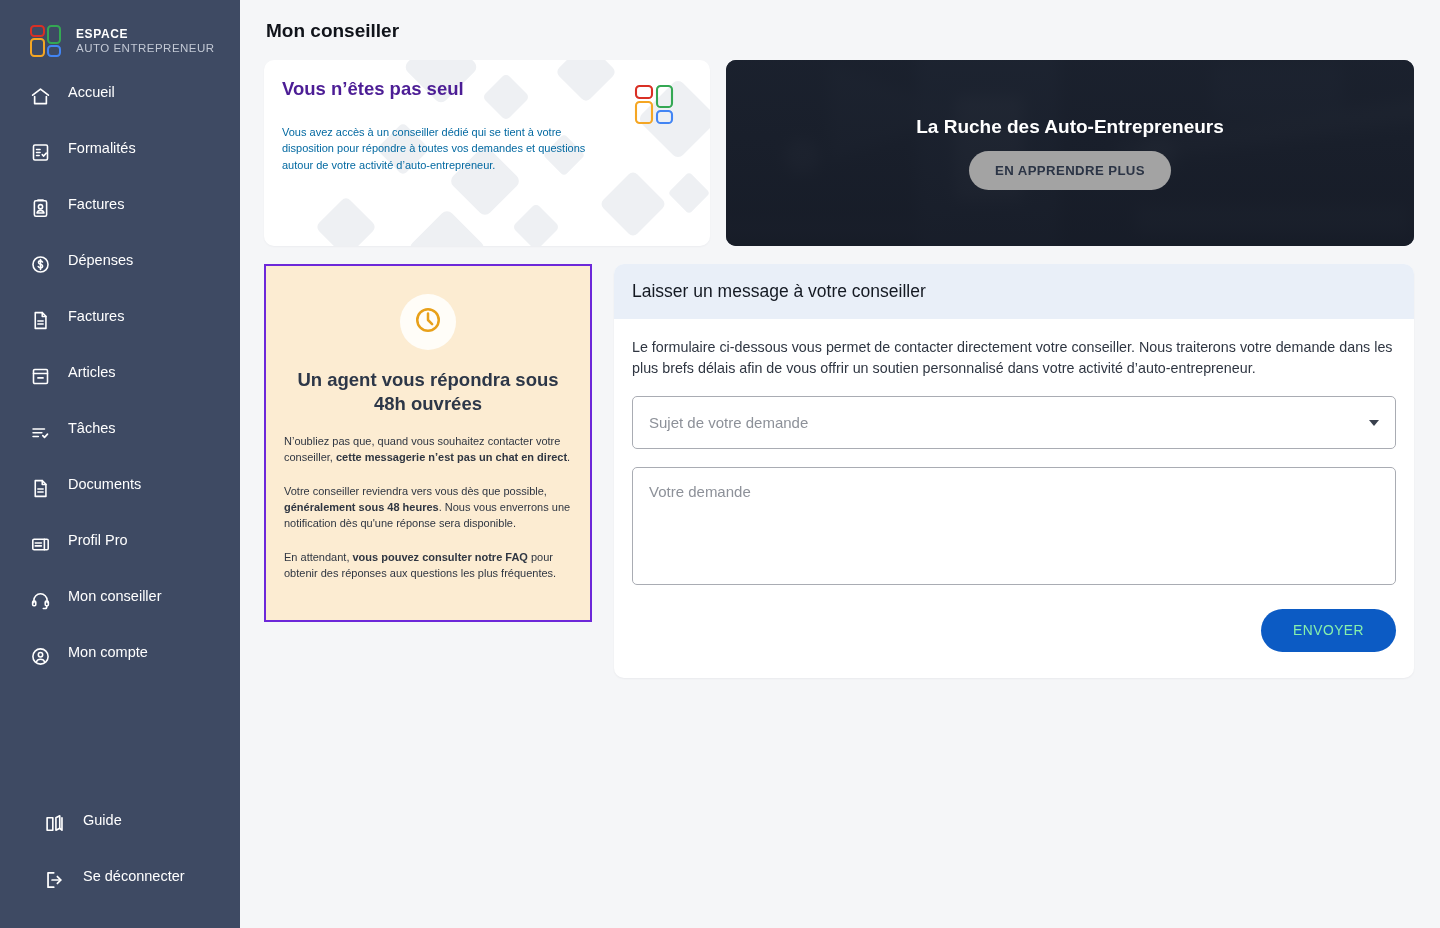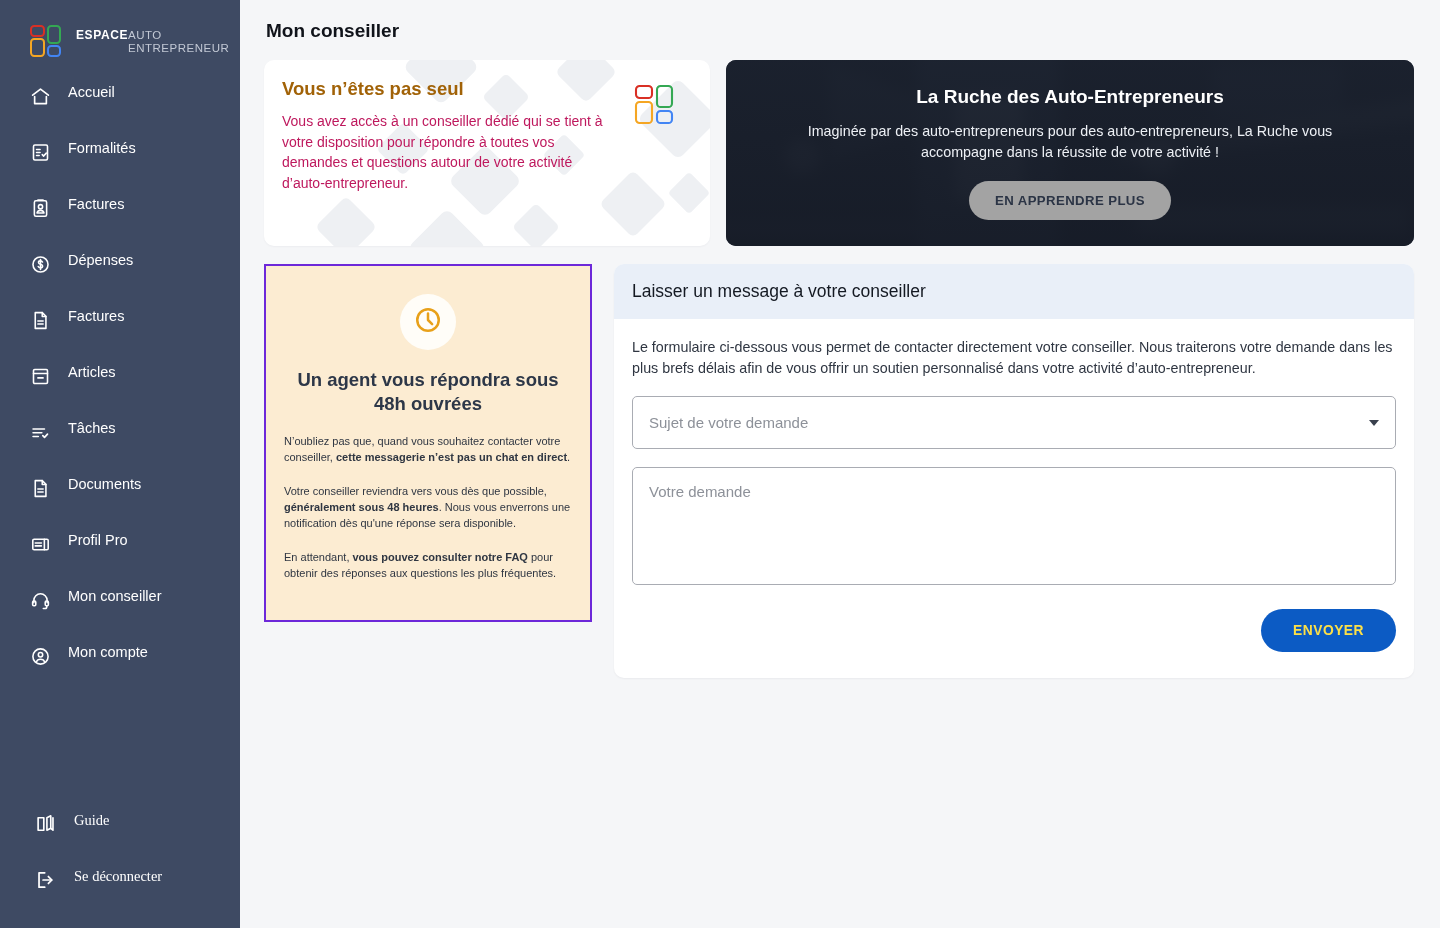--- a/index.html
+++ b/index.html
@@ -51,7 +51,7 @@
 
   .brand-text {
     display: flex;
-    flex-direction: row;
+    flex-direction: column;
     line-height: 1.12;
     padding-top: 1px;
   }

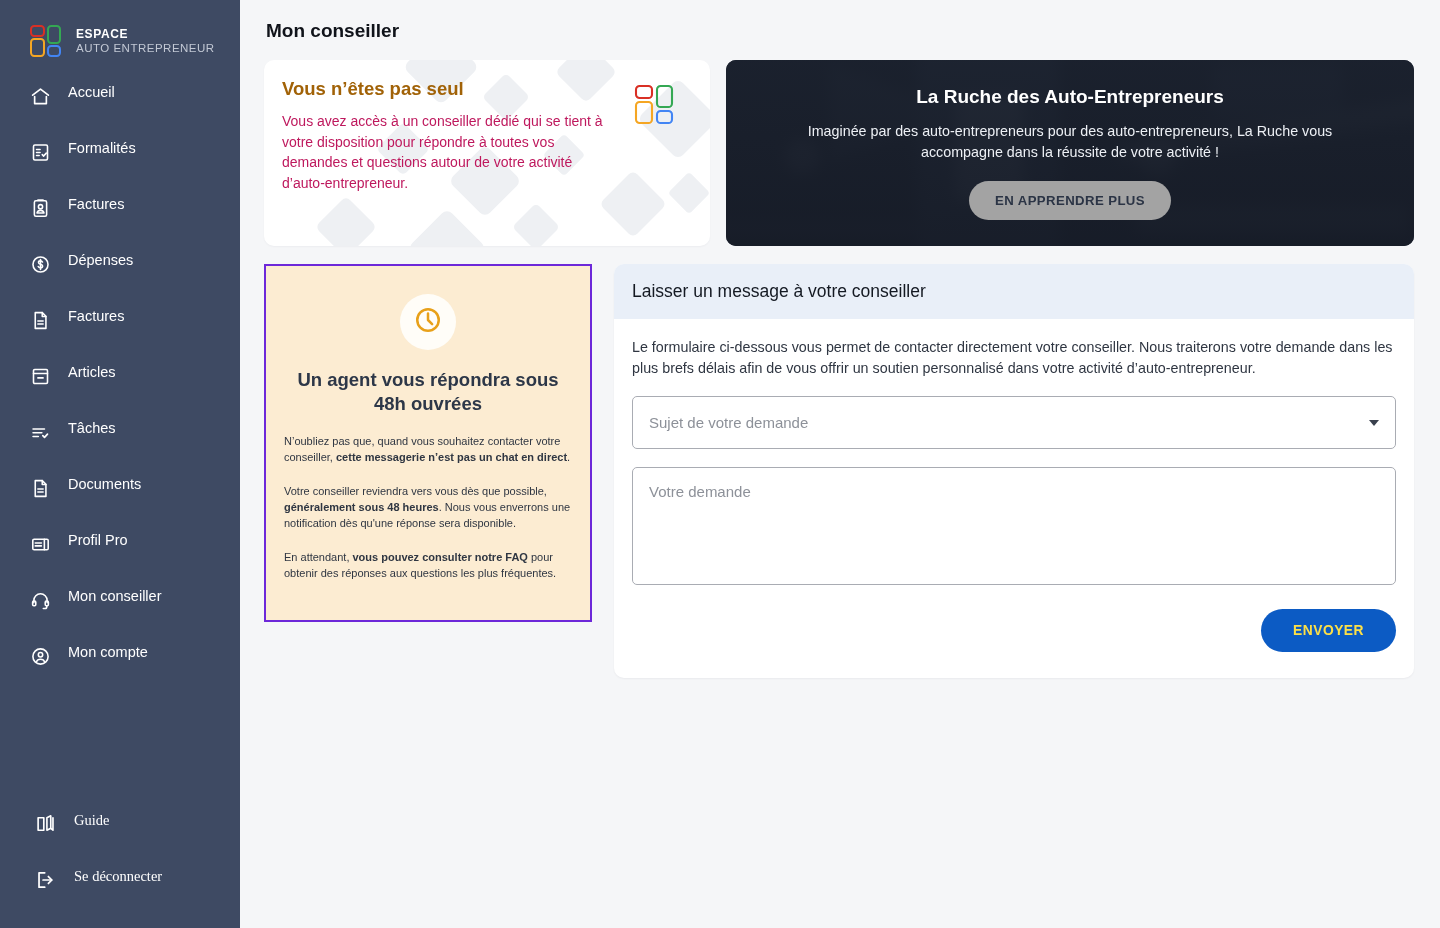--- a/index.html
+++ b/index.html
@@ -155,8 +155,8 @@
   .intro-title {
     font-size: 18.5px;
     font-weight: bold;
-    color: #a16207;
-    margin-bottom: 11px;
+    color: #4c1d95;
+    margin-bottom: 24px;
   }
   .intro-text {
     font-size: 14px;

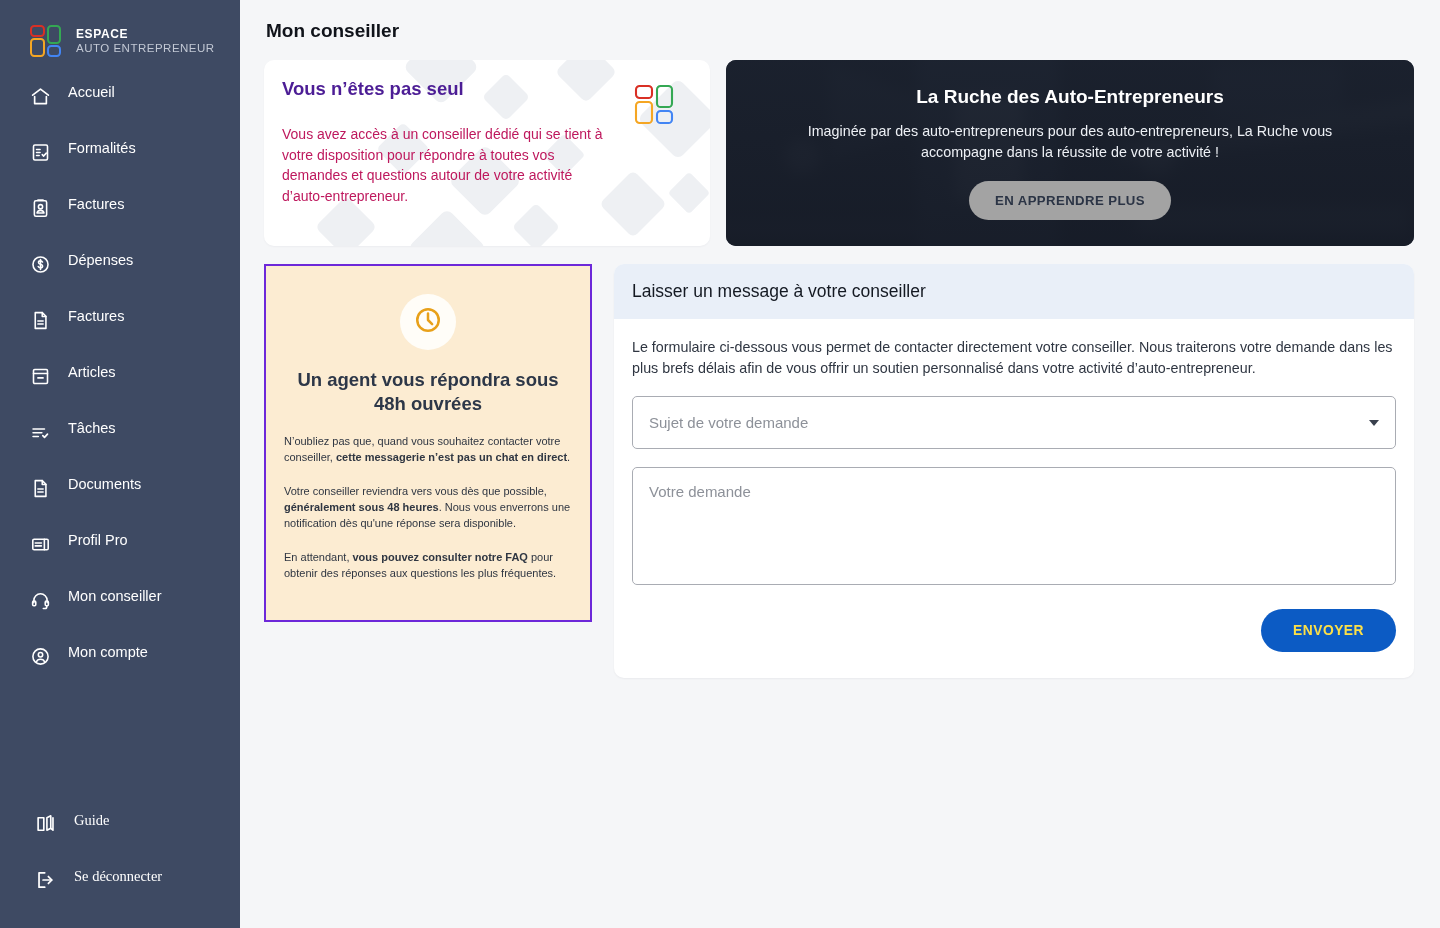--- a/index.html
+++ b/index.html
@@ -159,9 +159,9 @@
     margin-bottom: 24px;
   }
   .intro-text {
-    font-size: 14px;
+    font-size: 11px;
     line-height: 1.48;
-    color: #be185d;
+    color: #0369a1;
   }
   .intro-logo { width: 42px; height: 46px; flex: 0 0 42px; margin-top: 6px; margin-right: 14px;}
 

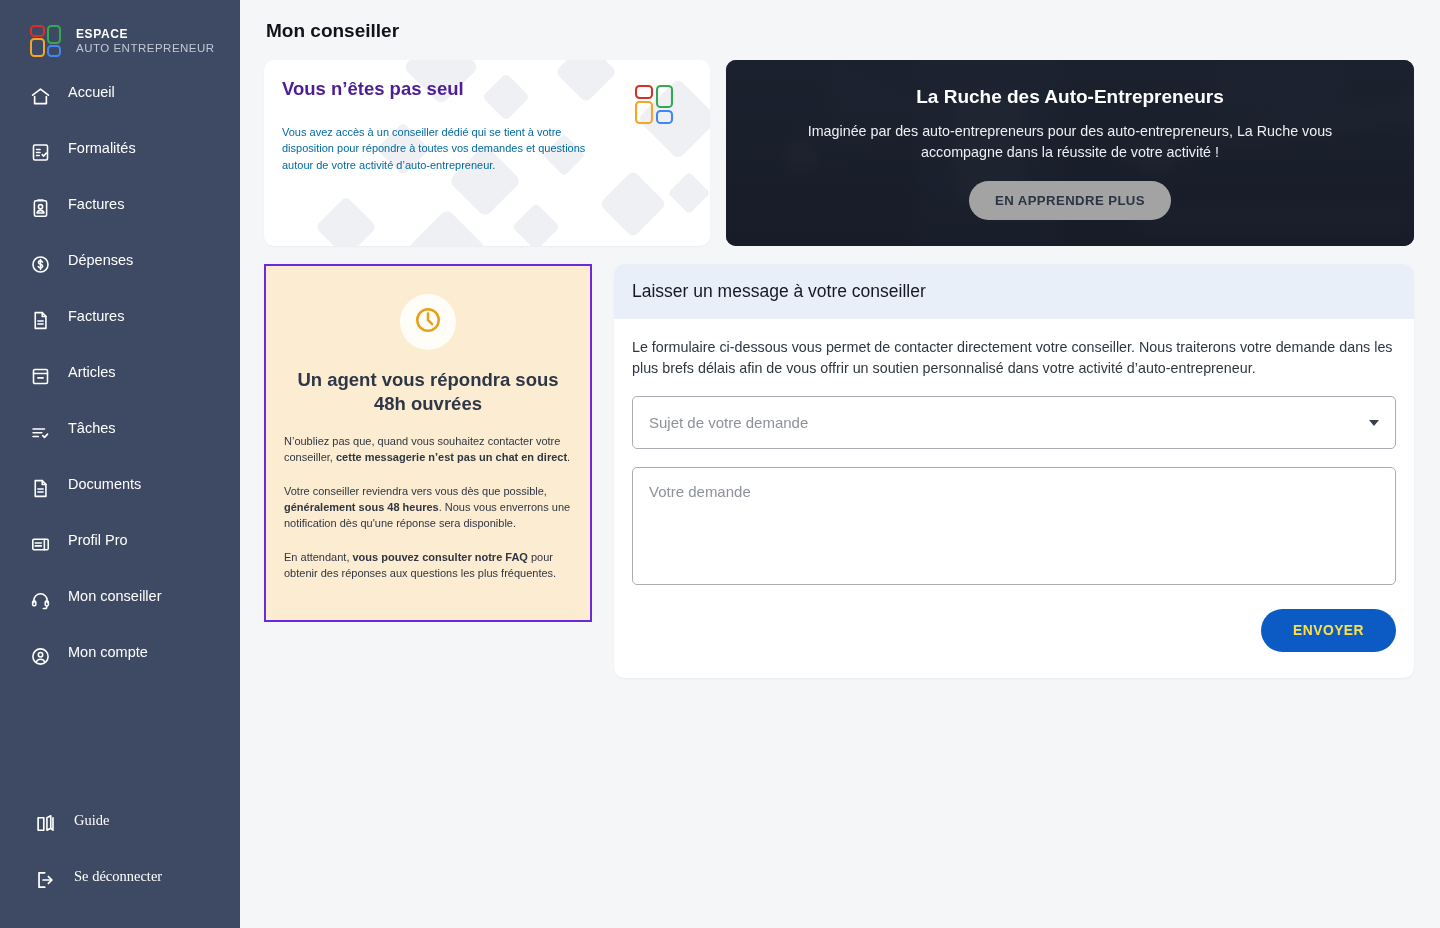--- a/index.html
+++ b/index.html
@@ -579,7 +579,6 @@
         <div class="ruche-overlay"></div>
         <div class="ruche-content">
           <div class="ruche-title">La Ruche des Auto-Entrepreneurs</div>
-          <div class="ruche-sub">Imaginée par des auto-entrepreneurs pour des auto-entrepreneurs, La Ruche vous accompagne dans la réussite de votre activité !</div>
           <button class="ruche-btn">EN APPRENDRE PLUS</button>
         </div>
       </div>

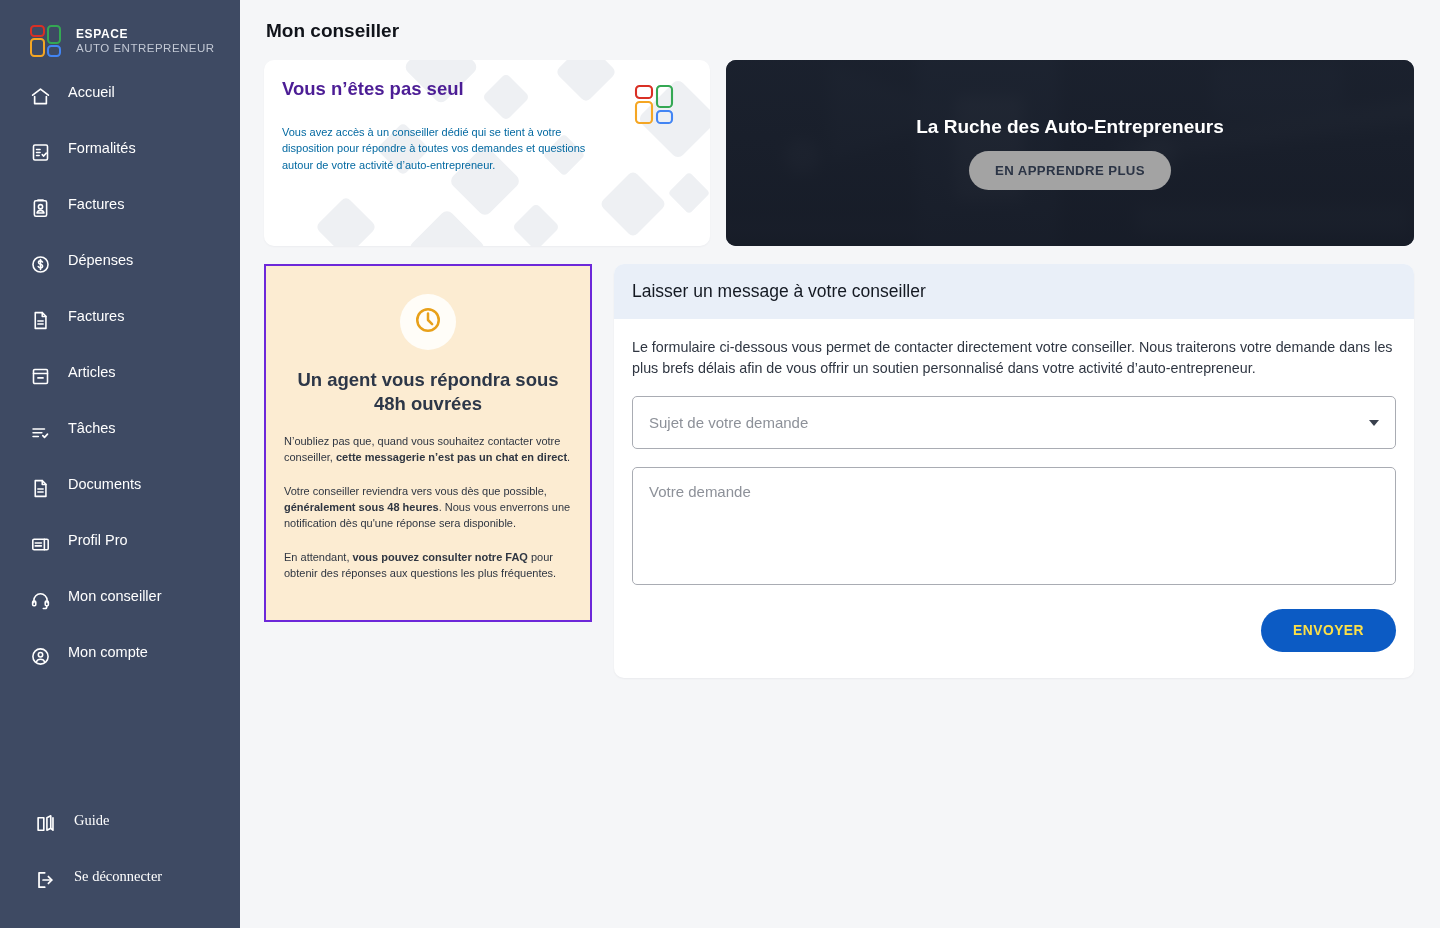--- a/index.html
+++ b/index.html
@@ -340,13 +340,13 @@
   }
   .send-btn {
     background: #0c5bc4;
-    color: #fde047;
+    color: #86efac;
     border: none;
     border-radius: 22px;
     height: 43px;
     padding: 0 32px;
     font-size: 13.8px;
-    font-weight: bold;
+    font-weight: normal;
     letter-spacing: 0.5px;
     font-family: inherit;
     cursor: pointer;

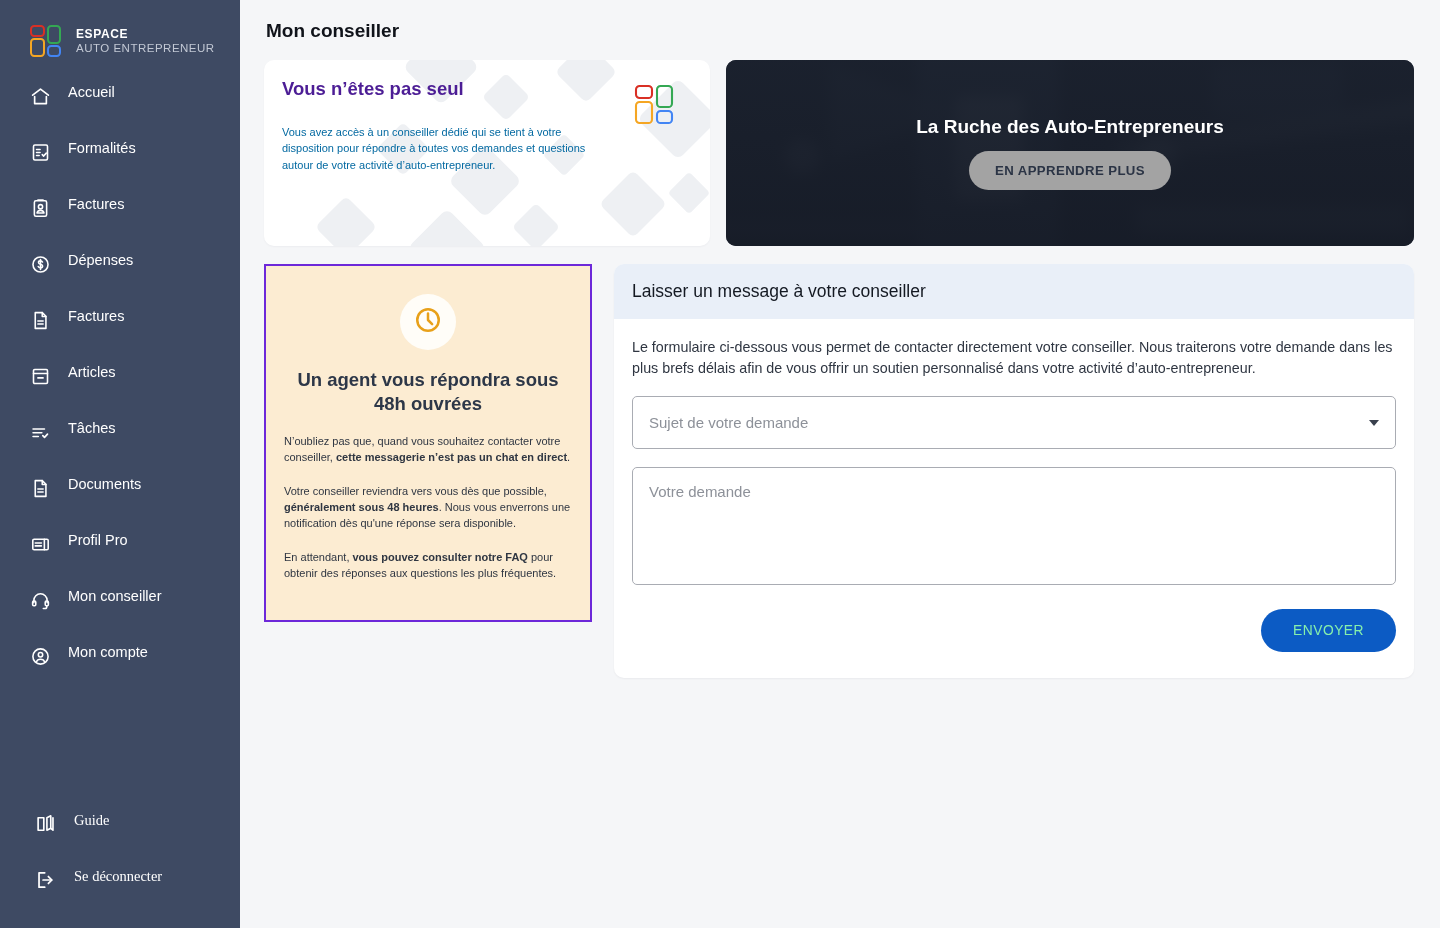--- a/index.html
+++ b/index.html
@@ -100,9 +100,8 @@
   .nav-bottom {
     position: absolute;
     bottom: 18px;
-    left: 6px;
+    left: 15px;
     right: 0;
-    font-family: Liberation Serif, serif;
   }
   .nav-bottom .nav-item { margin-bottom: 14px; }
   .nav-bottom .nav-item:last-child { margin-bottom: 0; }

